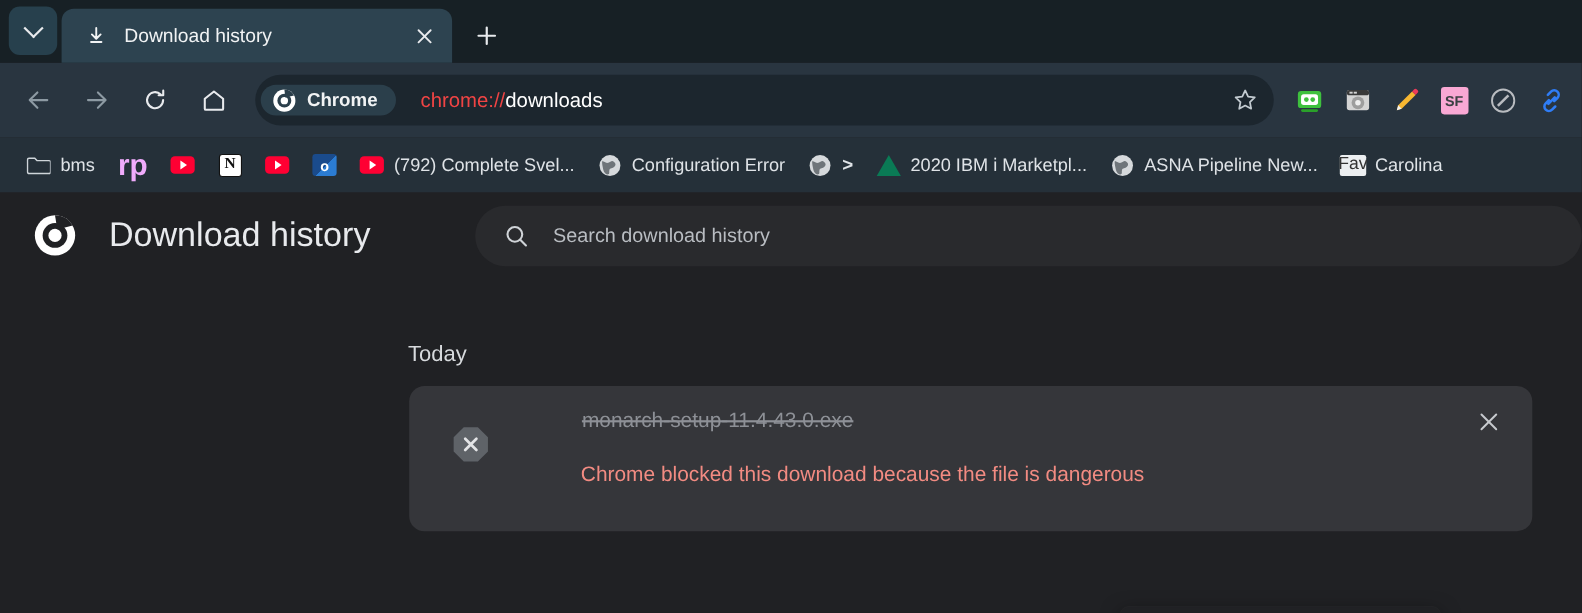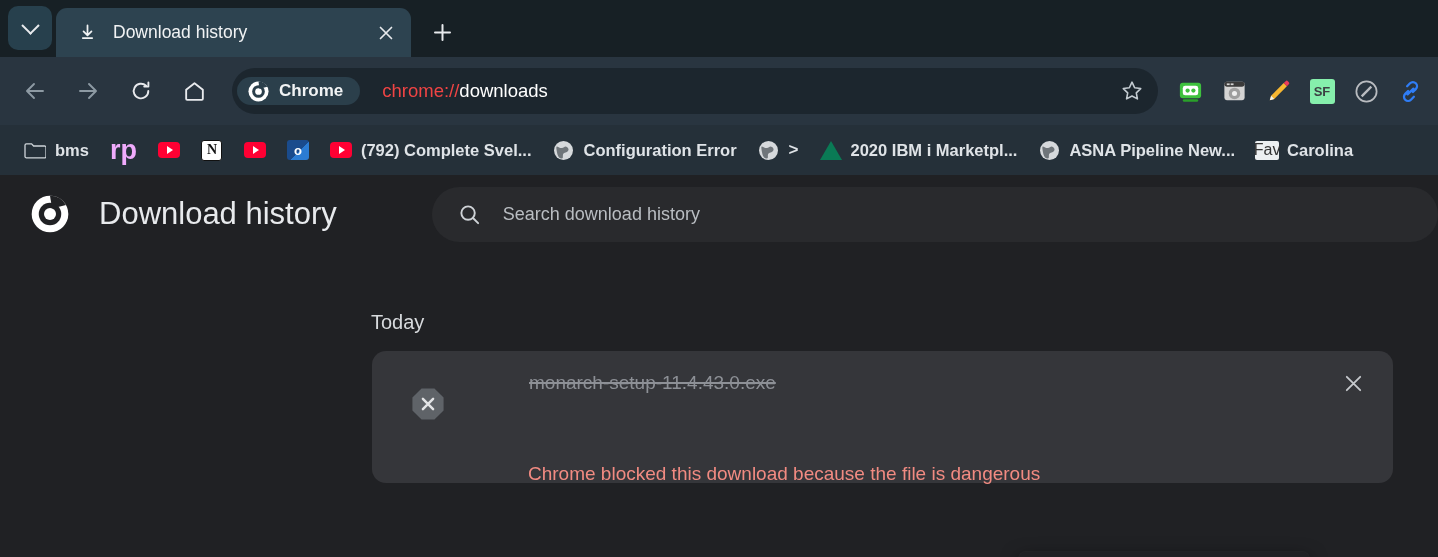--- a/index.html
+++ b/index.html
@@ -390,7 +390,7 @@
       </svg>
     </div>
     <div class="ext-btn">
-      <div style="width:25px;height:25px;background:#86efac;border-radius:3px;display:flex;align-items:center;justify-content:center;color:#3c4043;font-size:13px;font-weight:bold;font-family:'Liberation Sans',sans-serif;">SF</div>
+      <div style="width:25px;height:25px;background:#f9a8d4;border-radius:3px;display:flex;align-items:center;justify-content:center;color:#3c4043;font-size:13px;font-weight:bold;font-family:'Liberation Sans',sans-serif;">SF</div>
     </div>
     <div class="ext-btn">
       <svg width="27" height="27" viewBox="0 0 28 28">

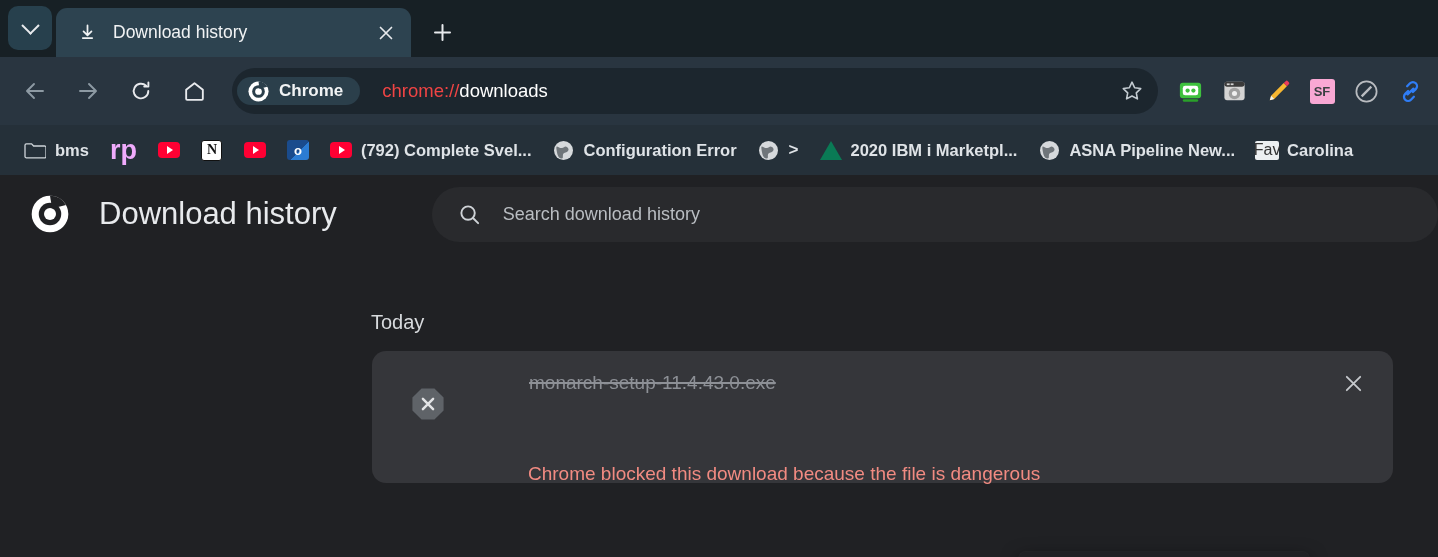--- a/index.html
+++ b/index.html
@@ -161,7 +161,6 @@
     color: #dfe3e7;
     font-size: 16.5px;
     margin-left: 9px;
-    font-weight: bold;
   }
   .bm-icon { width: 22px; height: 22px; display:flex; align-items:center; justify-content:center; flex:0 0 auto;}
 

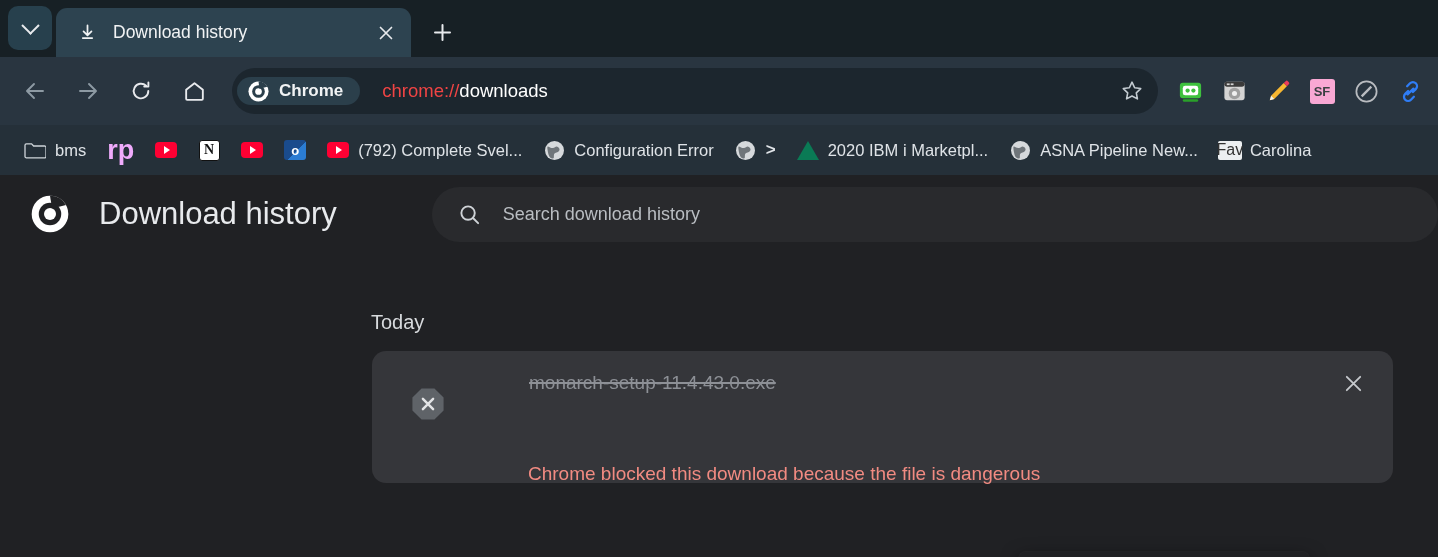--- a/index.html
+++ b/index.html
@@ -263,7 +263,6 @@
     color: #f28b82;
     font-size: 19px;
     white-space: nowrap;
-    margin-top: 42px;
   }
   #card-close {
     position: absolute; right: 23px; top: 15px;

